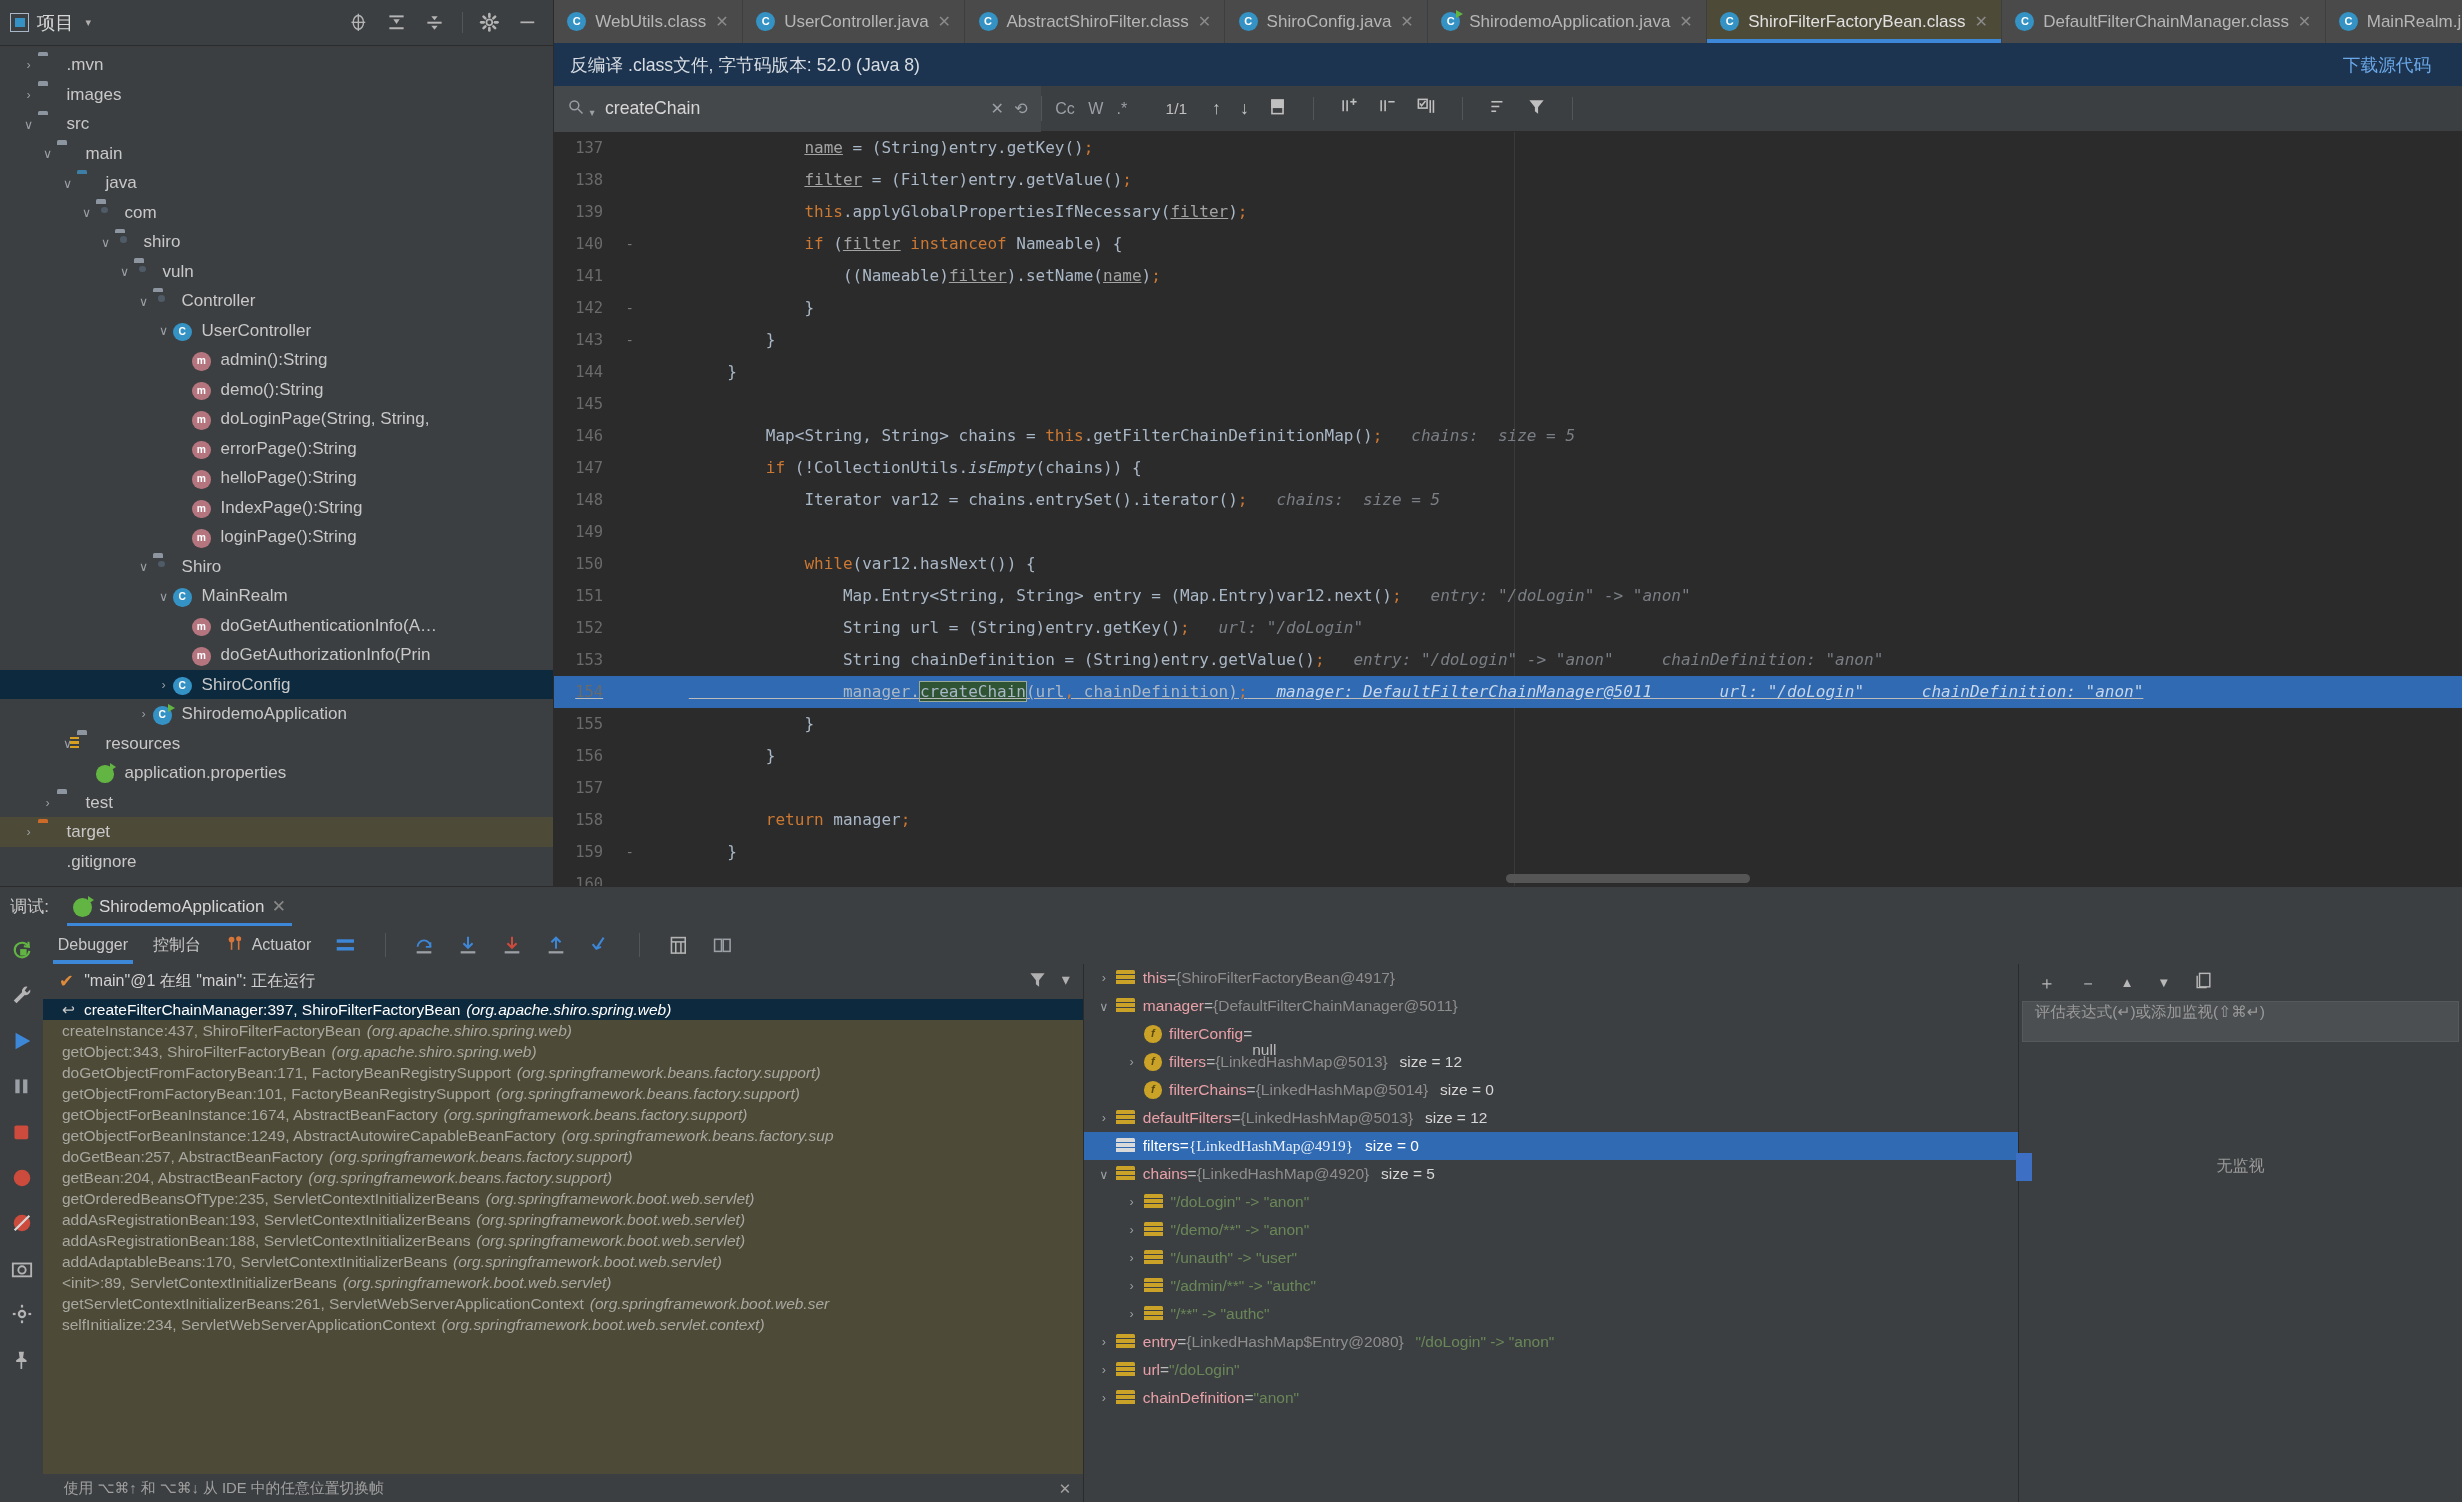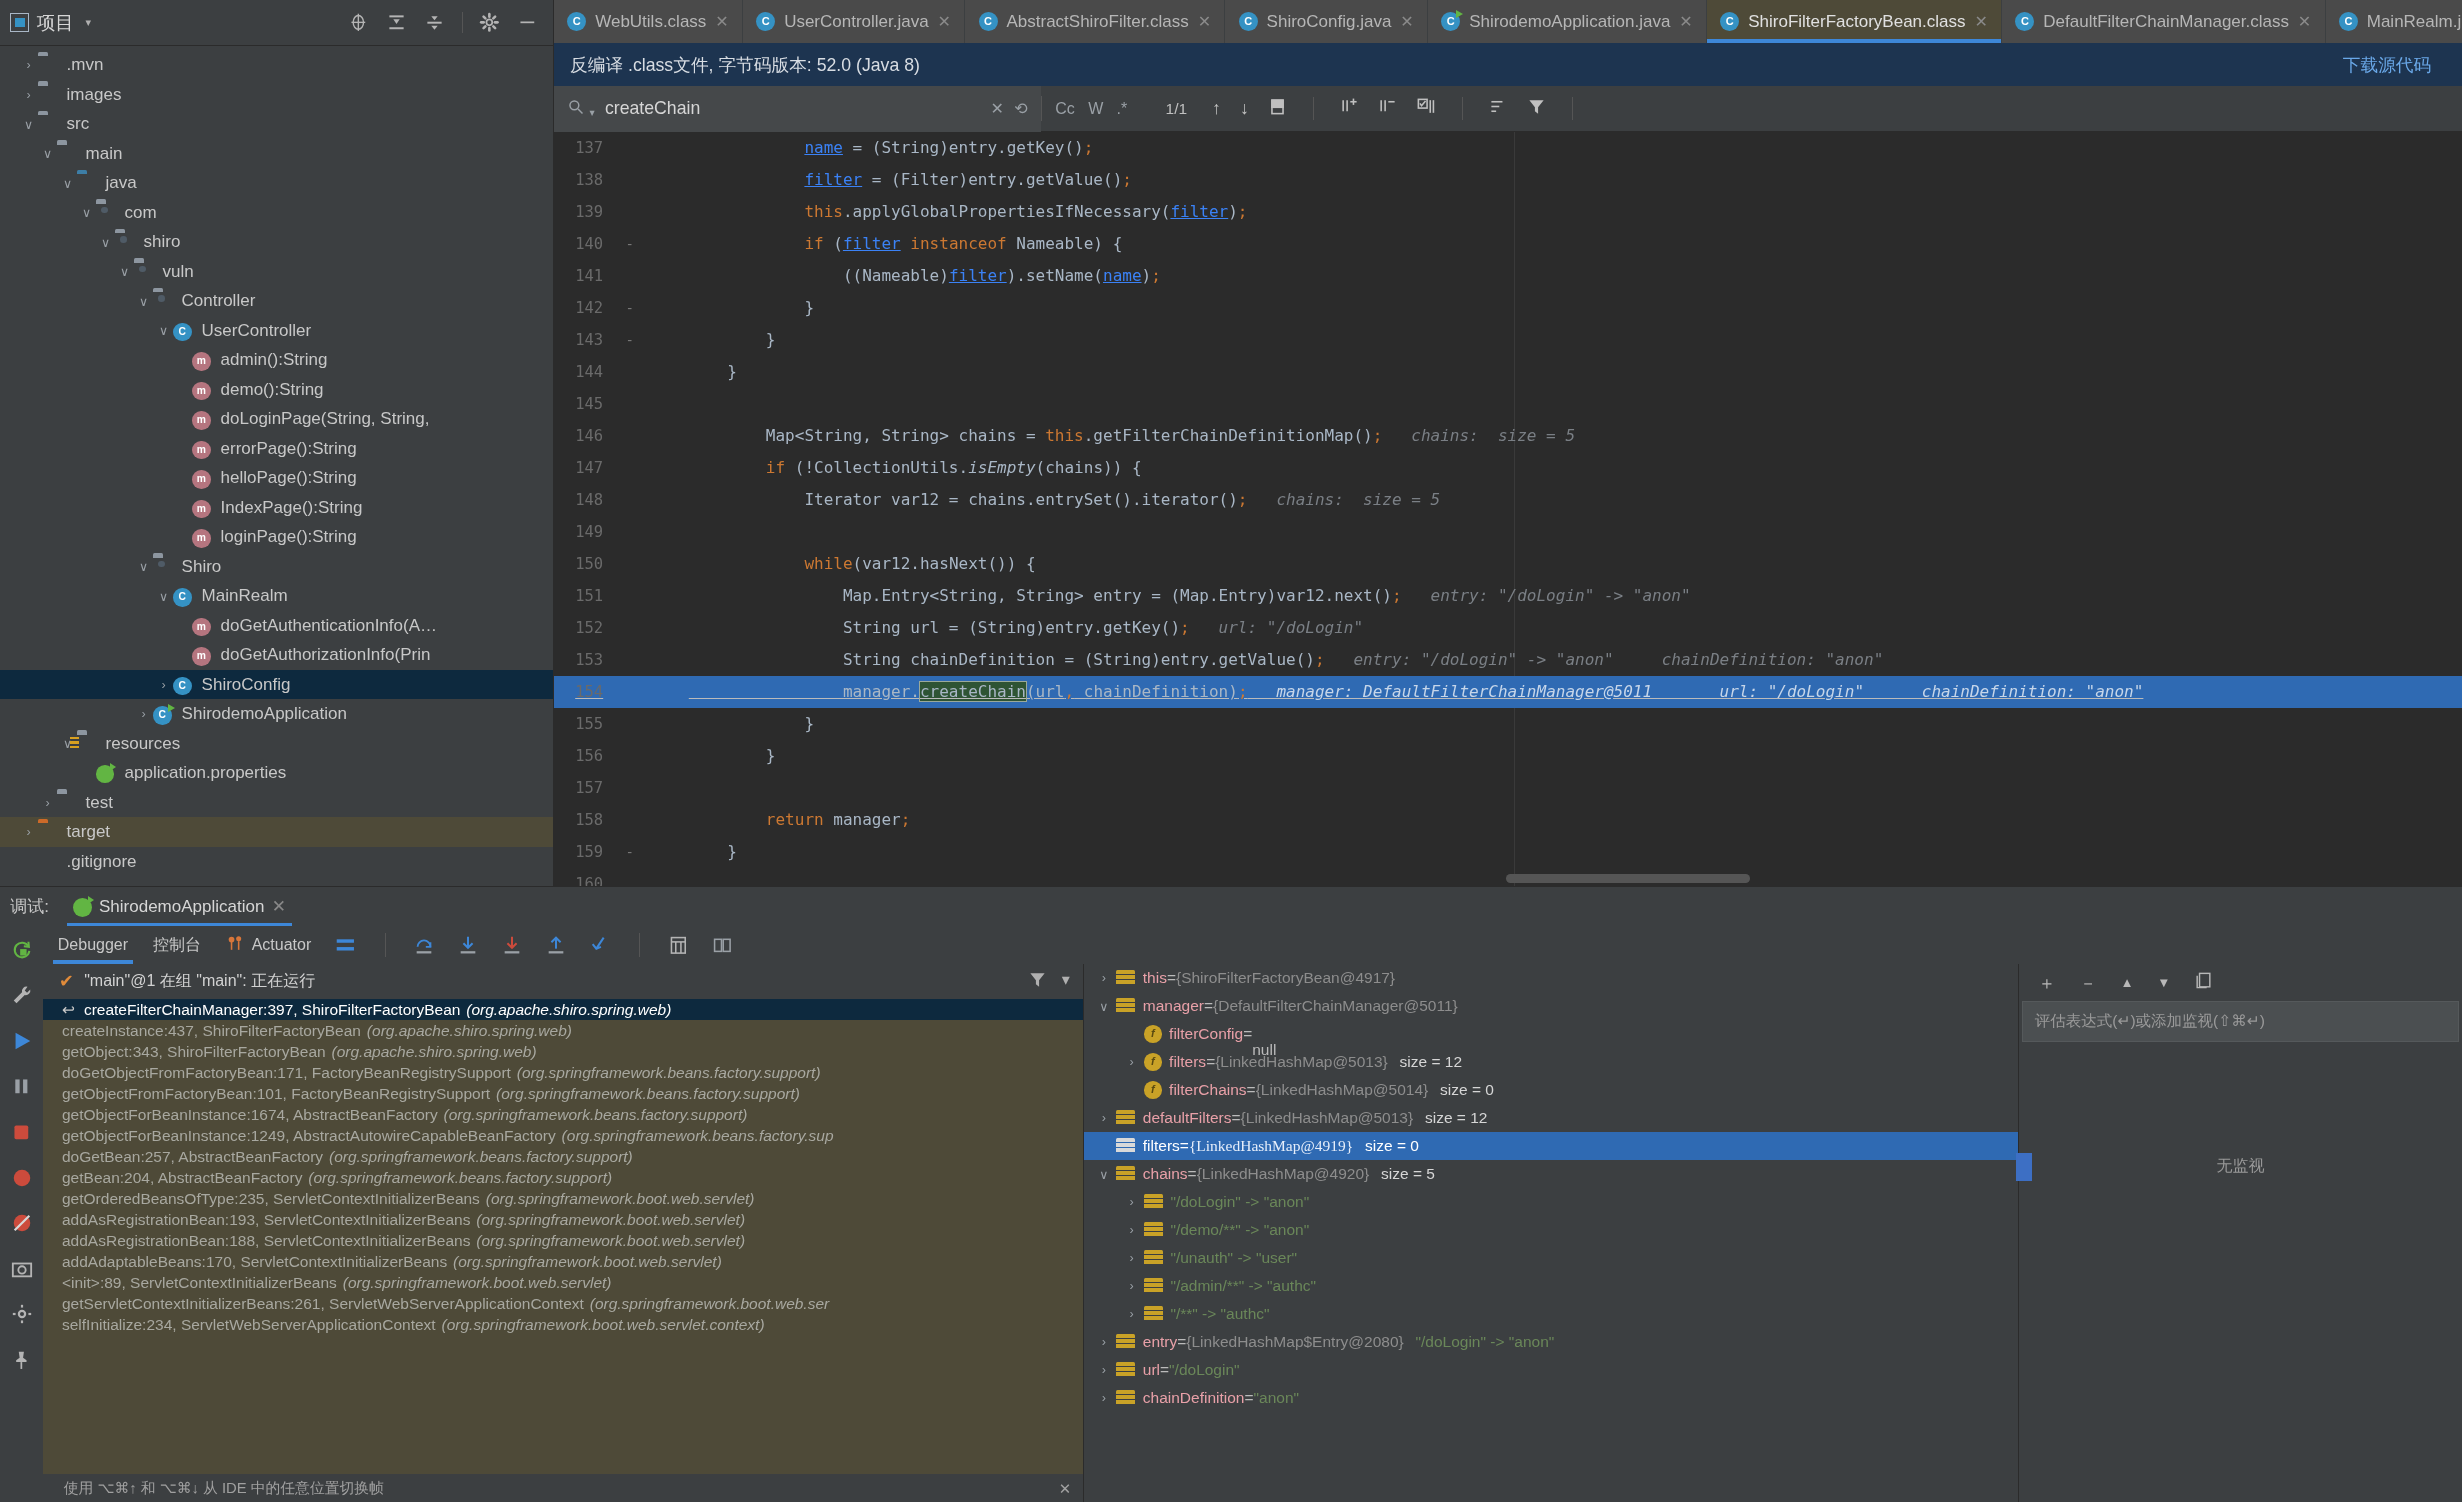--- a/index.html
+++ b/index.html
@@ -98,7 +98,7 @@
   .gut2 { width:26.6px; flex:none; }
   .ctext { flex:1; padding-left:17.7px; color:#a9b7c6; }
   .kw { color:#cc7832; }
-  .fld { color:#3b82f6; text-decoration:underline; }
+  .fld { color:#a3a3a3; text-decoration:underline; }
   .ital { font-style:italic; color:#a9b7c6; }
   .hint { color:#7a7f85; font-style:italic; }
   .cline.hl .hint { color:#c6d6ea; }

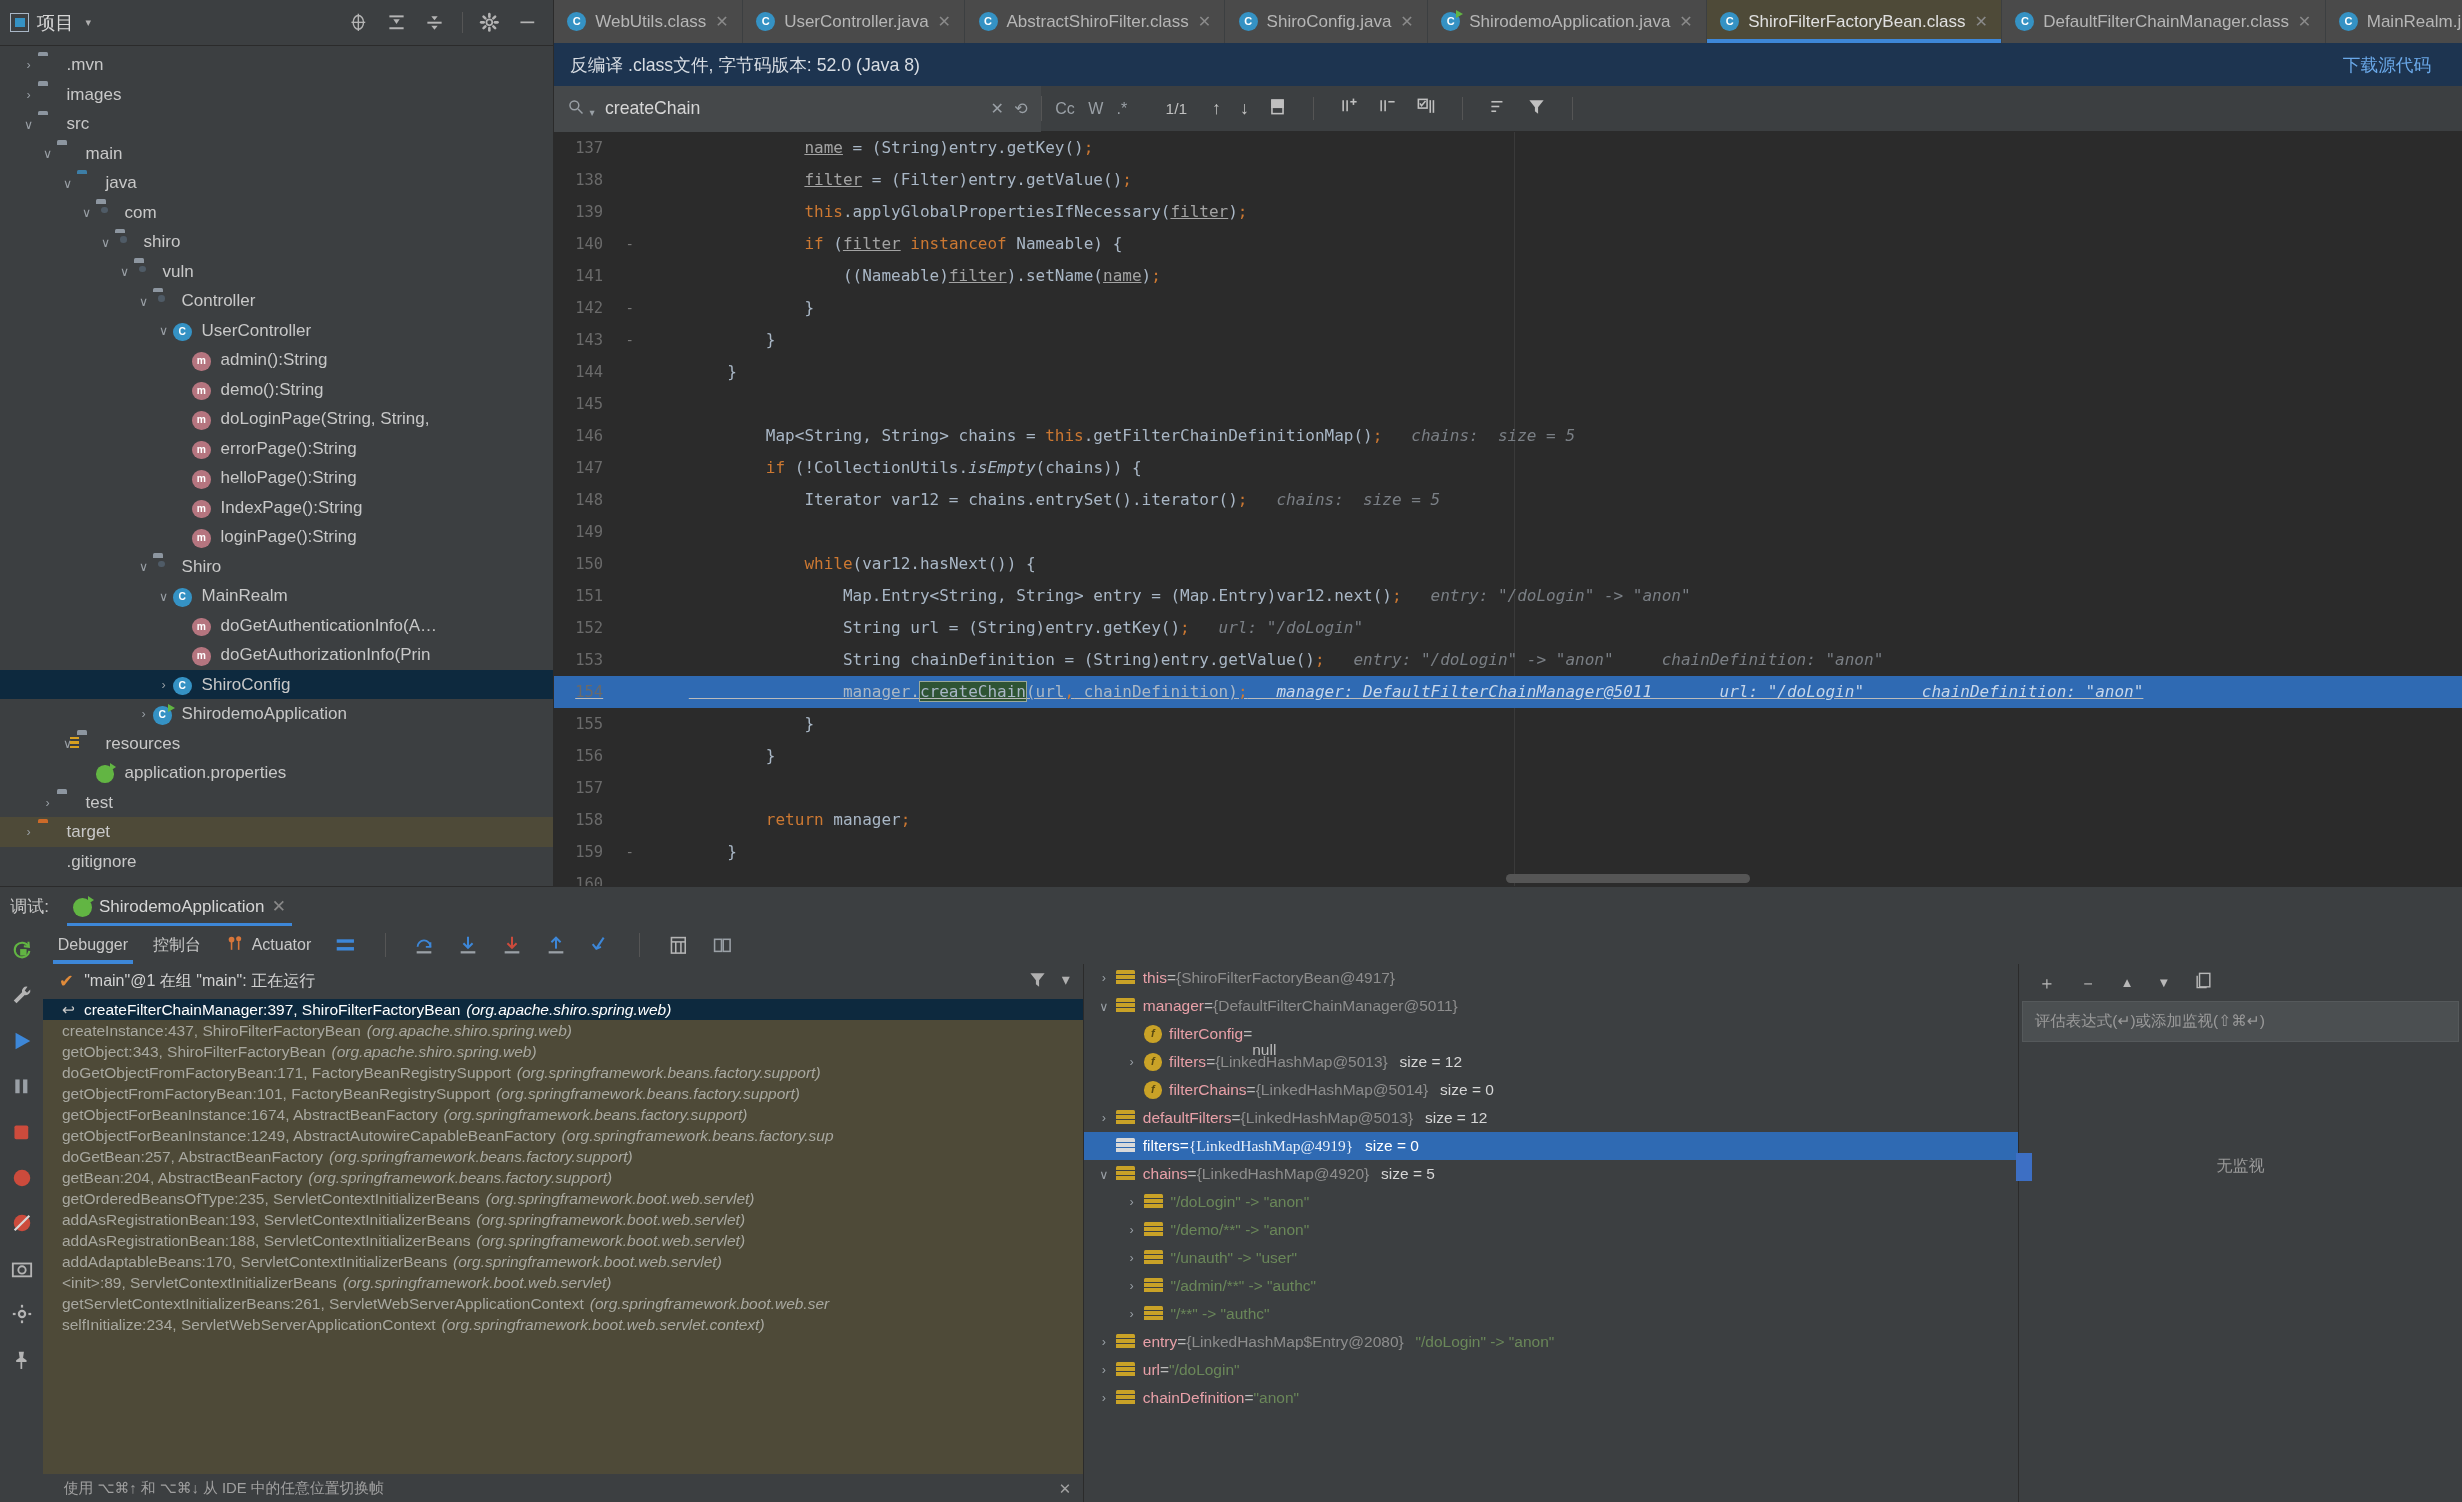--- a/index.html
+++ b/index.html
@@ -168,7 +168,7 @@
   .watches { width:443px; background:#3c3f41; display:flex; flex-direction:column; flex:none; }
   .wtoolbar { height:37px; display:flex; align-items:center; gap:23.6px; padding-left:19px;
      color:#b8b8b8; font-size:17.7px; flex:none; }
-  .wexpr { height:41px; margin:0 3px; background:#4b4f51; display:flex; align-items:center;
+  .wexpr { height:41px; margin:0 3px; background:#4b4f51; display:flex; align-items:flex-start;
      padding:0 11.8px; font-size:15.5px; color:#9a9a9a; flex:none; border:0.7px solid #55595b; }
   .wbody { flex:1; display:flex; align-items:center; justify-content:center; position:relative; }
   .wempty { font-size:16px; color:#9a9a9a; position:absolute; top:114px; left:50%;

